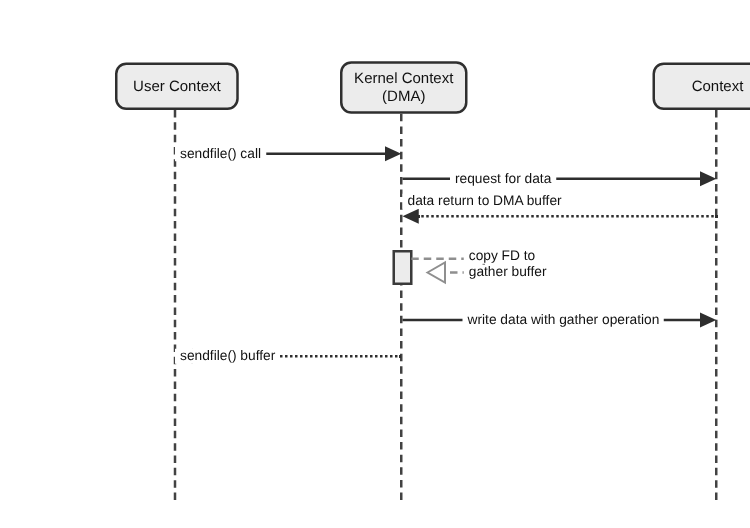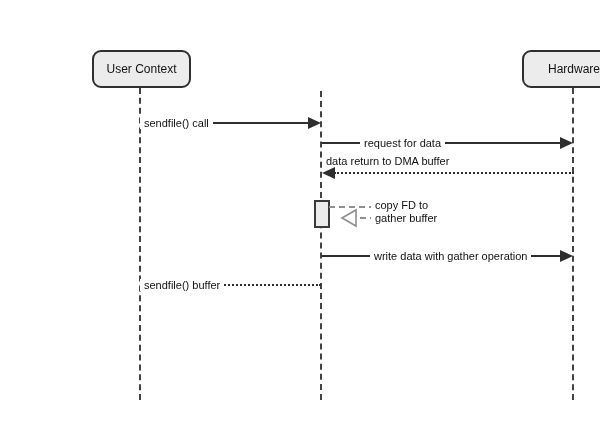--- a/index.html
+++ b/index.html
@@ -65,6 +65,10 @@
   <div class="actor" id="actor-user">
     <span>User Context</span>
   </div>
+  <div class="actor" id="actor-kernel">
+    <span>Kernel Context</span>
+    <span>(DMA)</span>
+  </div>
   <div class="actor" id="actor-hardware">
     <span>Hardware</span>
   </div>

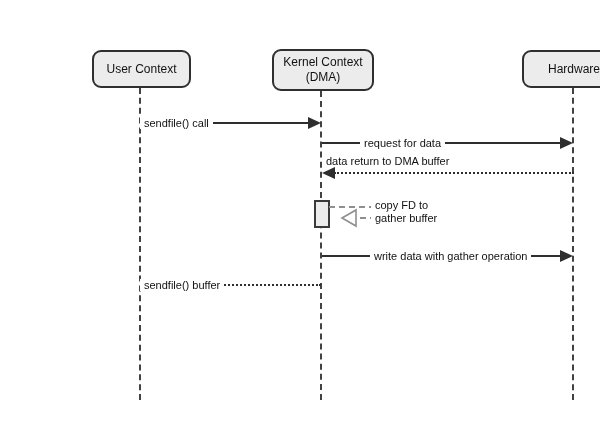--- a/index.html
+++ b/index.html
@@ -70,7 +70,7 @@
     <span>(DMA)</span>
   </div>
   <div class="actor" id="actor-hardware">
-    <span>Hardware</span>
+    <span>Context</span>
   </div>
 
   <div class="lifeline" id="lifeline-user"></div>

